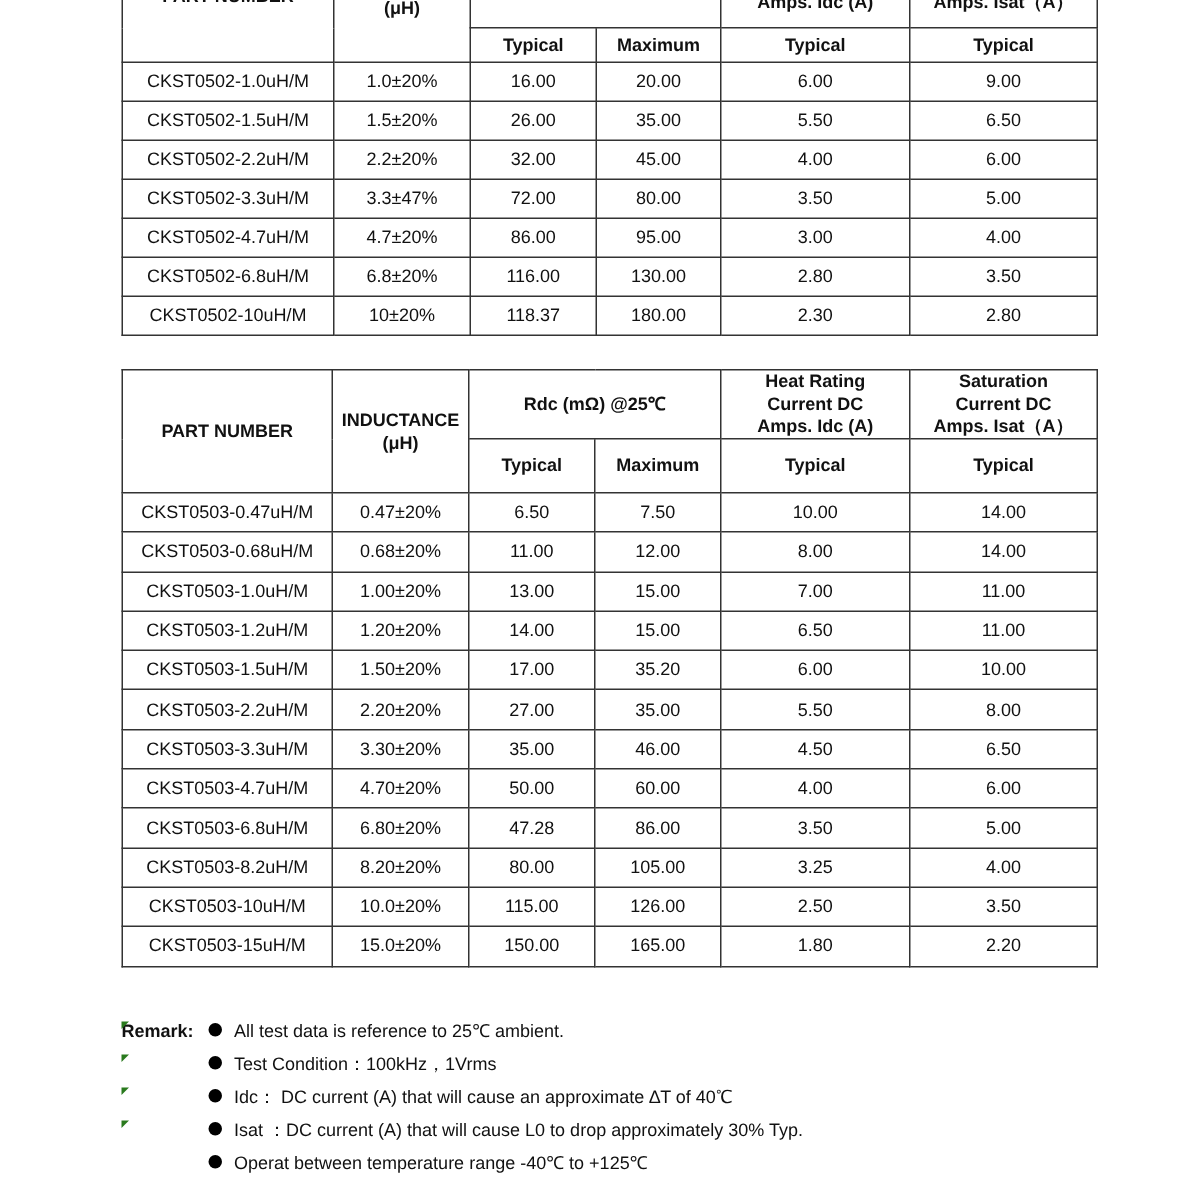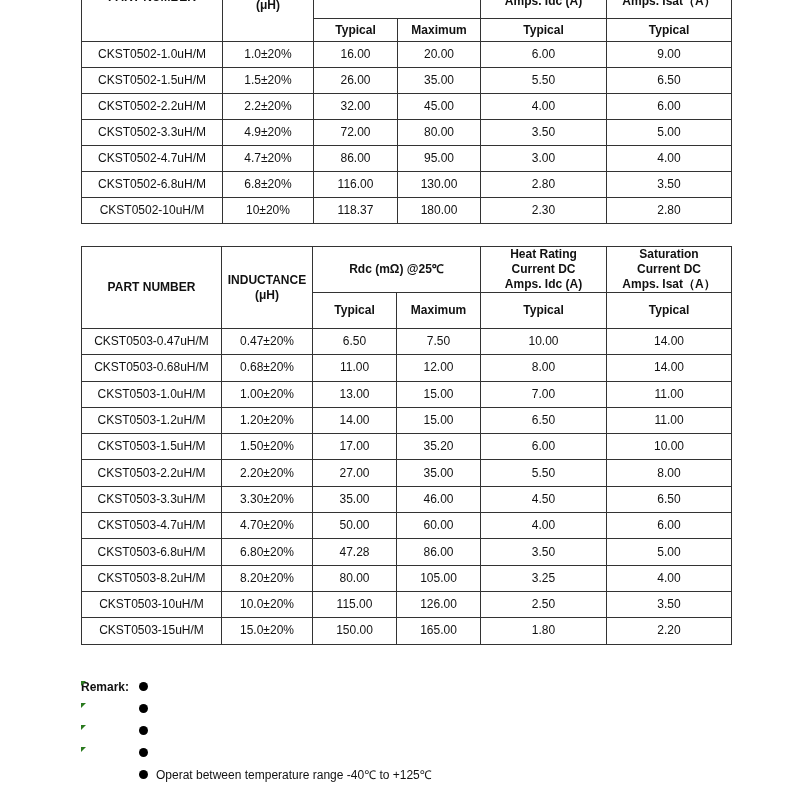--- a/index.html
+++ b/index.html
@@ -94,7 +94,7 @@
       </tr>
       <tr>
         <td>CKST0502-3.3uH/M</td>
-        <td>4.9±20%</td>
+        <td>3.3±47%</td>
         <td>72.00</td>
         <td>80.00</td>
         <td>3.50</td>

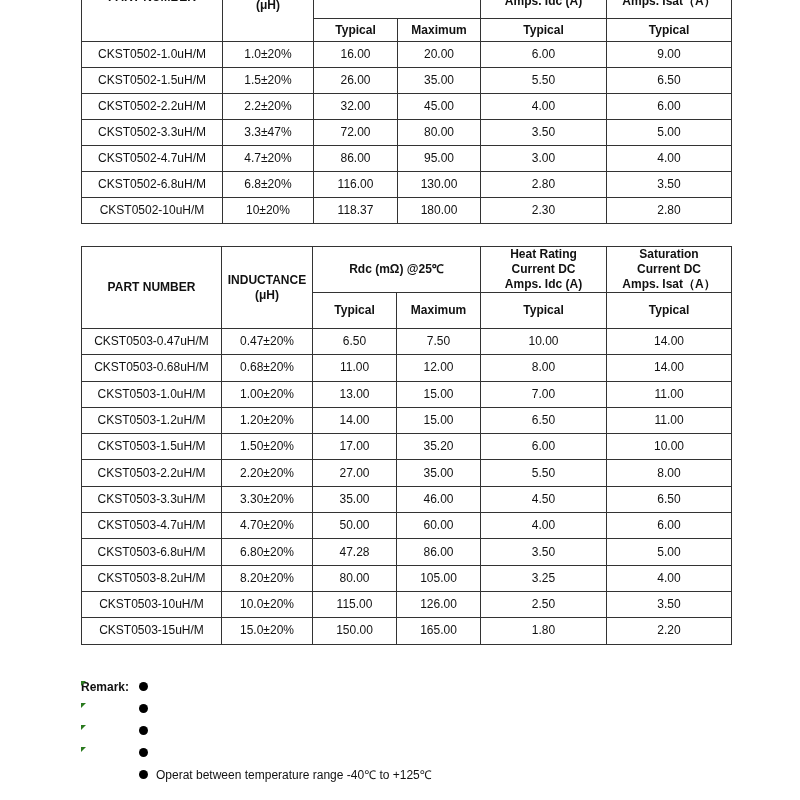--- a/index.html
+++ b/index.html
@@ -255,6 +255,7 @@
   <div class="remark-row" style="top:0px; width:600px;">
     <span class="remark-label">Remark:</span>
     <span class="bullet"></span>
+    <span class="remark-text">All test data is reference to 25℃ ambient.</span>
   </div>
   <div class="remark-row" style="top:22px; width:600px;">
     <span class="bullet"></span>

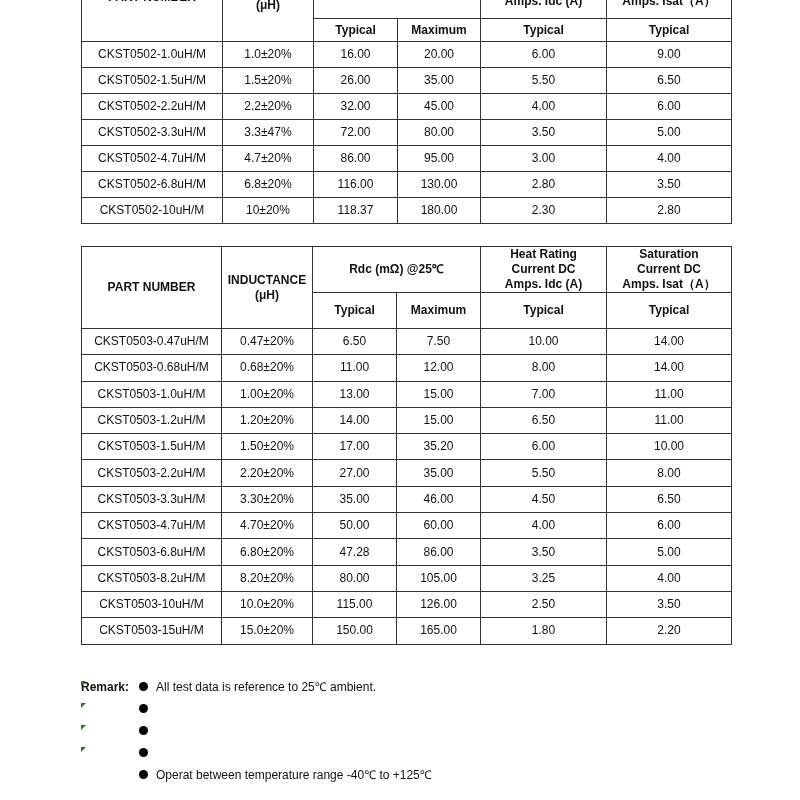--- a/index.html
+++ b/index.html
@@ -259,6 +259,7 @@
   </div>
   <div class="remark-row" style="top:22px; width:600px;">
     <span class="bullet"></span>
+    <span class="remark-text">Test Condition：100kHz，1Vrms</span>
   </div>
   <div class="remark-row" style="top:44px; width:600px;">
     <span class="bullet"></span>

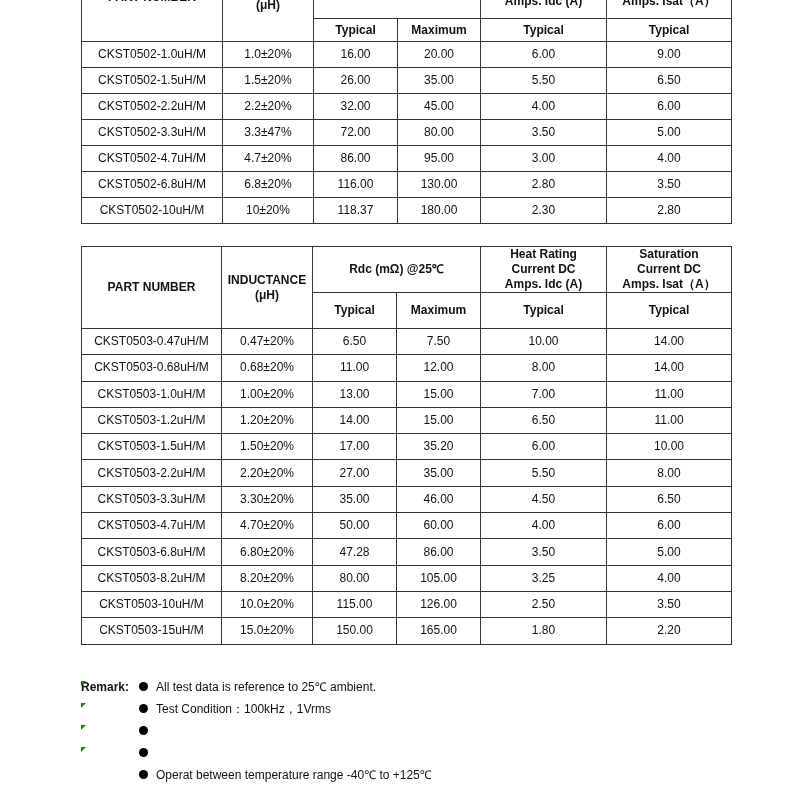--- a/index.html
+++ b/index.html
@@ -263,6 +263,7 @@
   </div>
   <div class="remark-row" style="top:44px; width:600px;">
     <span class="bullet"></span>
+    <span class="remark-text">Idc： DC current (A) that will cause an approximate ∆T of 40℃</span>
   </div>
   <div class="remark-row" style="top:66px; width:600px;">
     <span class="bullet"></span>

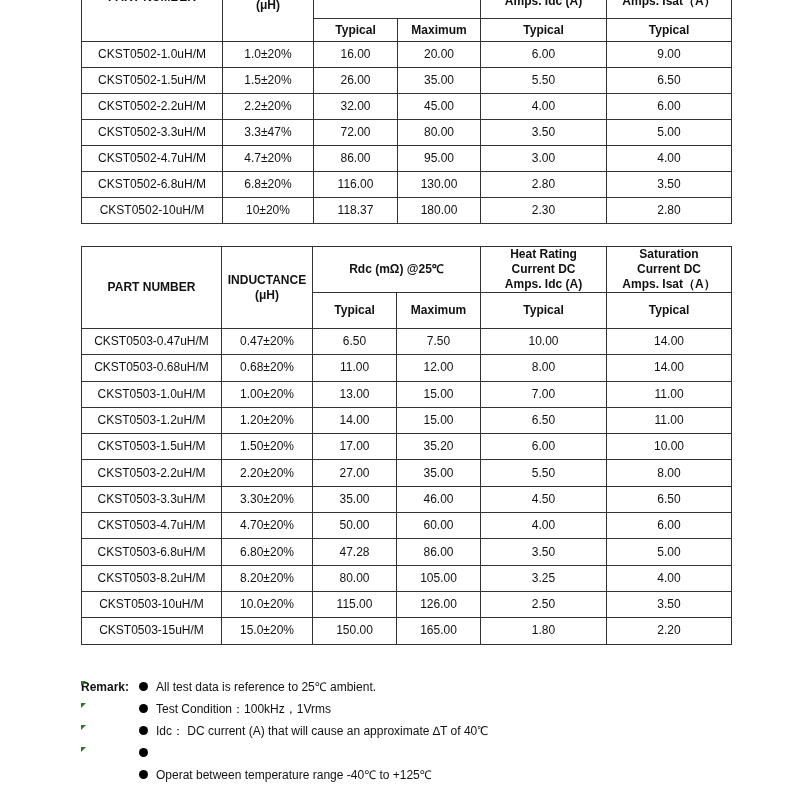--- a/index.html
+++ b/index.html
@@ -267,6 +267,7 @@
   </div>
   <div class="remark-row" style="top:66px; width:600px;">
     <span class="bullet"></span>
+    <span class="remark-text">Isat ：DC current (A) that will cause L0 to drop approximately 30% Typ.</span>
   </div>
   <div class="remark-row" style="top:88px; width:600px;text-align:center;">
     <span class="bullet"></span>

